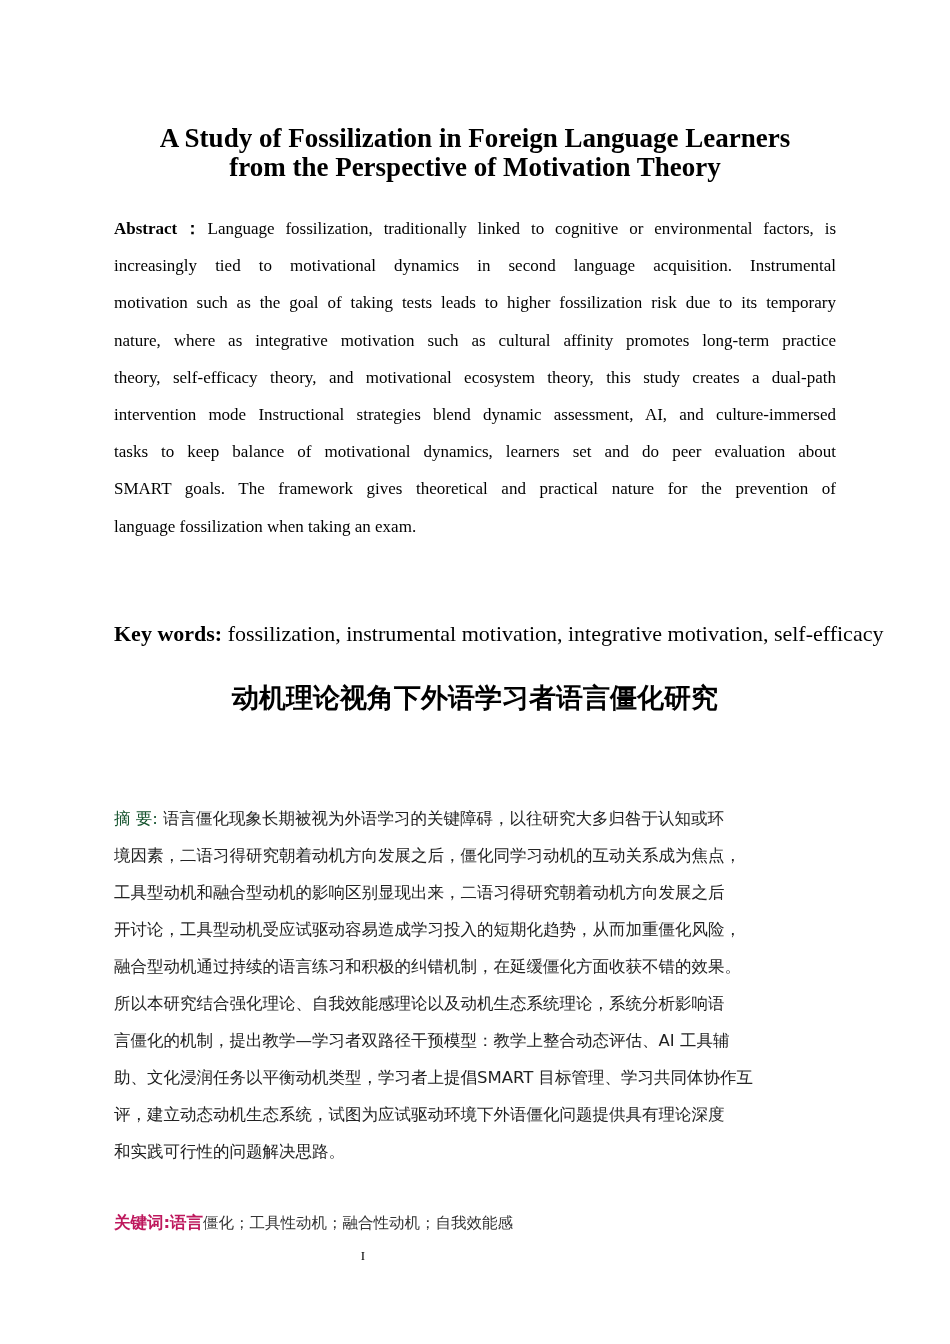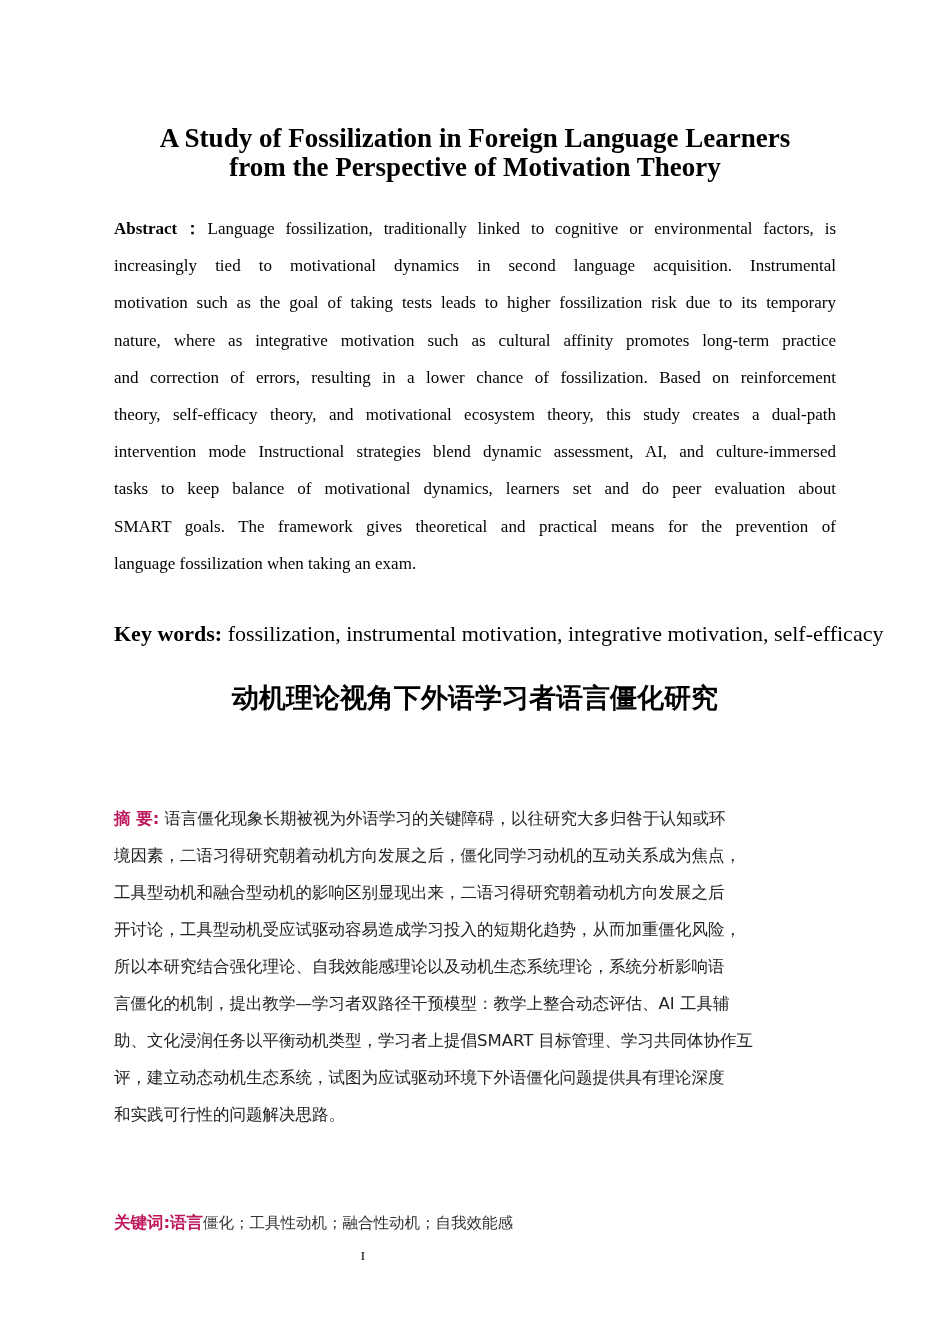--- a/index.html
+++ b/index.html
@@ -66,7 +66,6 @@
     <span class="line">increasingly tied to motivational dynamics in second language acquisition. Instrumental</span>
     <span class="line">motivation such as the goal of taking tests leads to higher fossilization risk due to its temporary</span>
     <span class="line">nature, where as integrative motivation such as cultural affinity promotes long-term practice</span>
-    <span class="line">and correction of errors, resulting in a lower chance of fossilization. Based on reinforcement</span>
     <span class="line">theory, self-efficacy theory, and motivational ecosystem theory, this study creates a dual-path</span>
     <span class="line">intervention mode Instructional strategies blend dynamic assessment, AI, and culture-immersed</span>
     <span class="line">tasks to keep balance of motivational dynamics, learners set and do peer evaluation about</span>

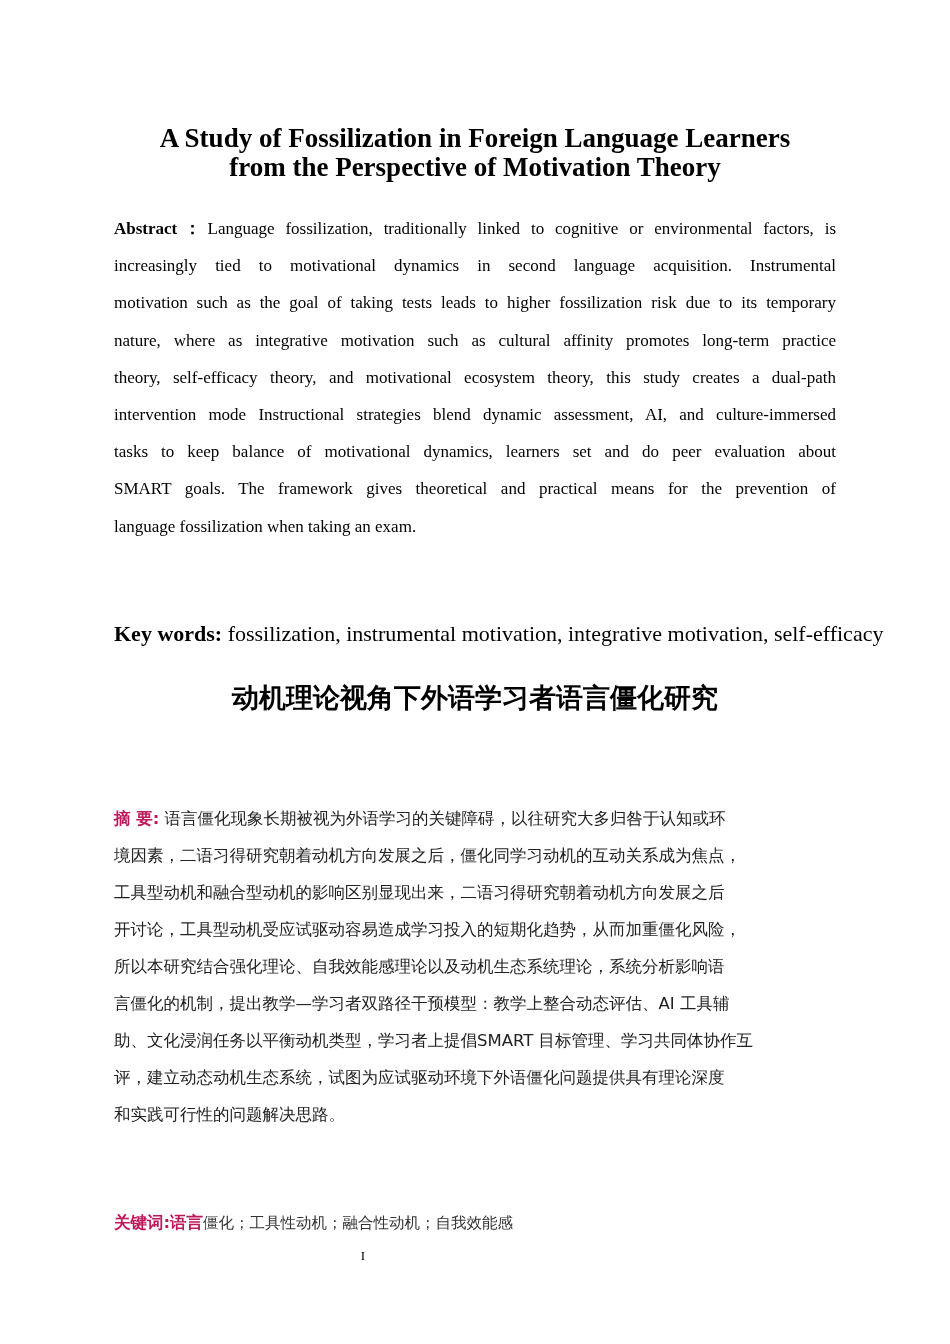--- a/index.html
+++ b/index.html
@@ -69,7 +69,7 @@
     <span class="line">theory, self-efficacy theory, and motivational ecosystem theory, this study creates a dual-path</span>
     <span class="line">intervention mode Instructional strategies blend dynamic assessment, AI, and culture-immersed</span>
     <span class="line">tasks to keep balance of motivational dynamics, learners set and do peer evaluation about</span>
-    <span class="line">SMART goals. The framework gives theoretical and practical means for the prevention of</span>
+    <span class="line">SMART goals. The framework gives theoretical and practical nature for the prevention of</span>
     <span class="line last">language fossilization when taking an exam.</span>
   </div>
 

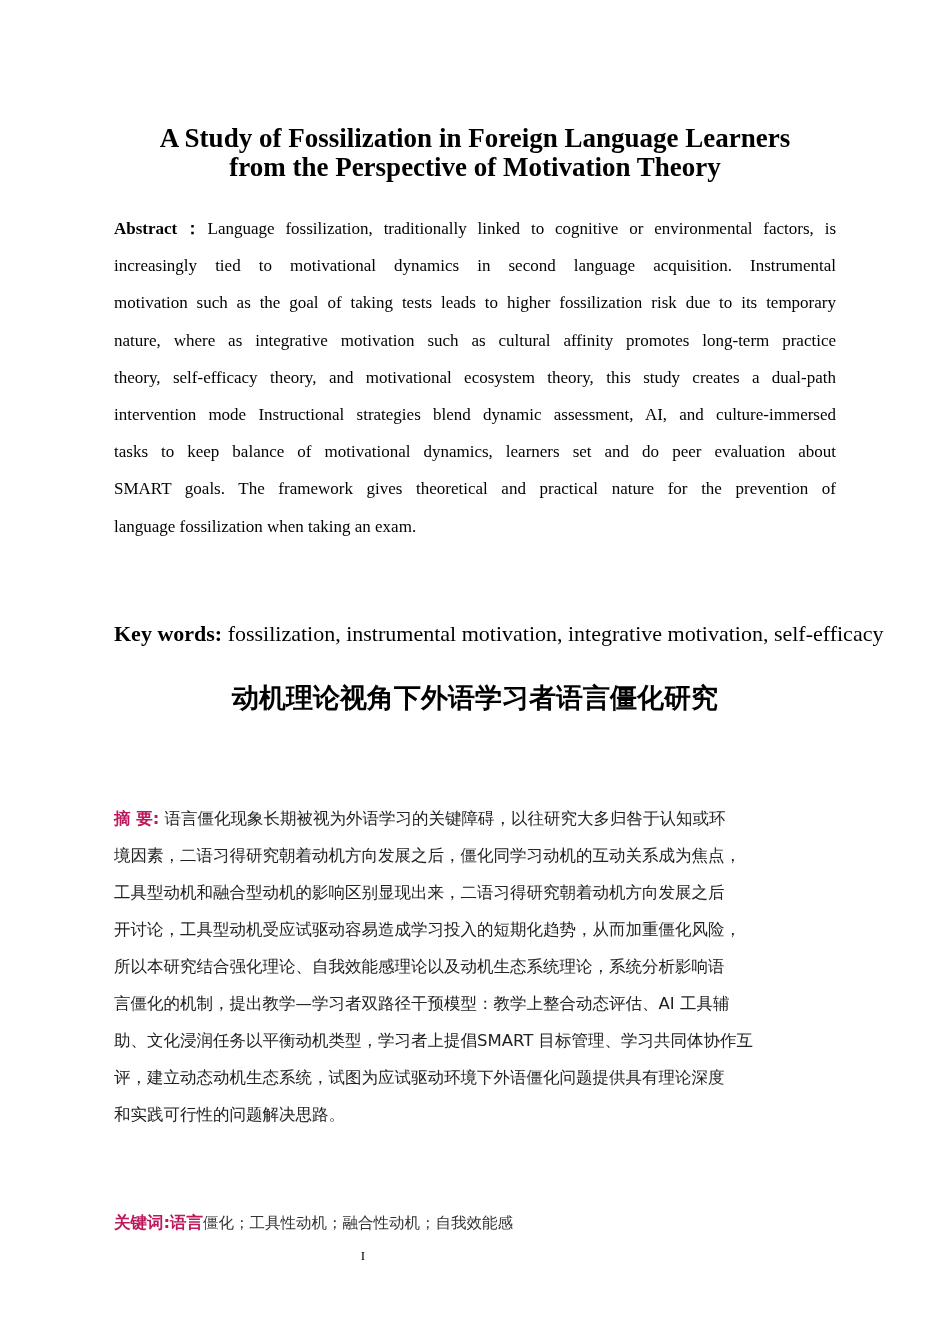--- a/index.html
+++ b/index.html
@@ -38,7 +38,7 @@
     font-family: "DejaVu Sans", sans-serif; font-size: 16.5px; line-height: 37px; color: #222;
   }
   .abstract-cn .line { display: block; height: 37px; white-space: nowrap; }
-  .abstract-cn b { font-weight: bold; color: #be185d; }
+  .abstract-cn b { font-weight: normal; color: #14532d; }
 
   .keywords-cn {
     position: absolute; left: 114px; top: 1211px; width: 722px;

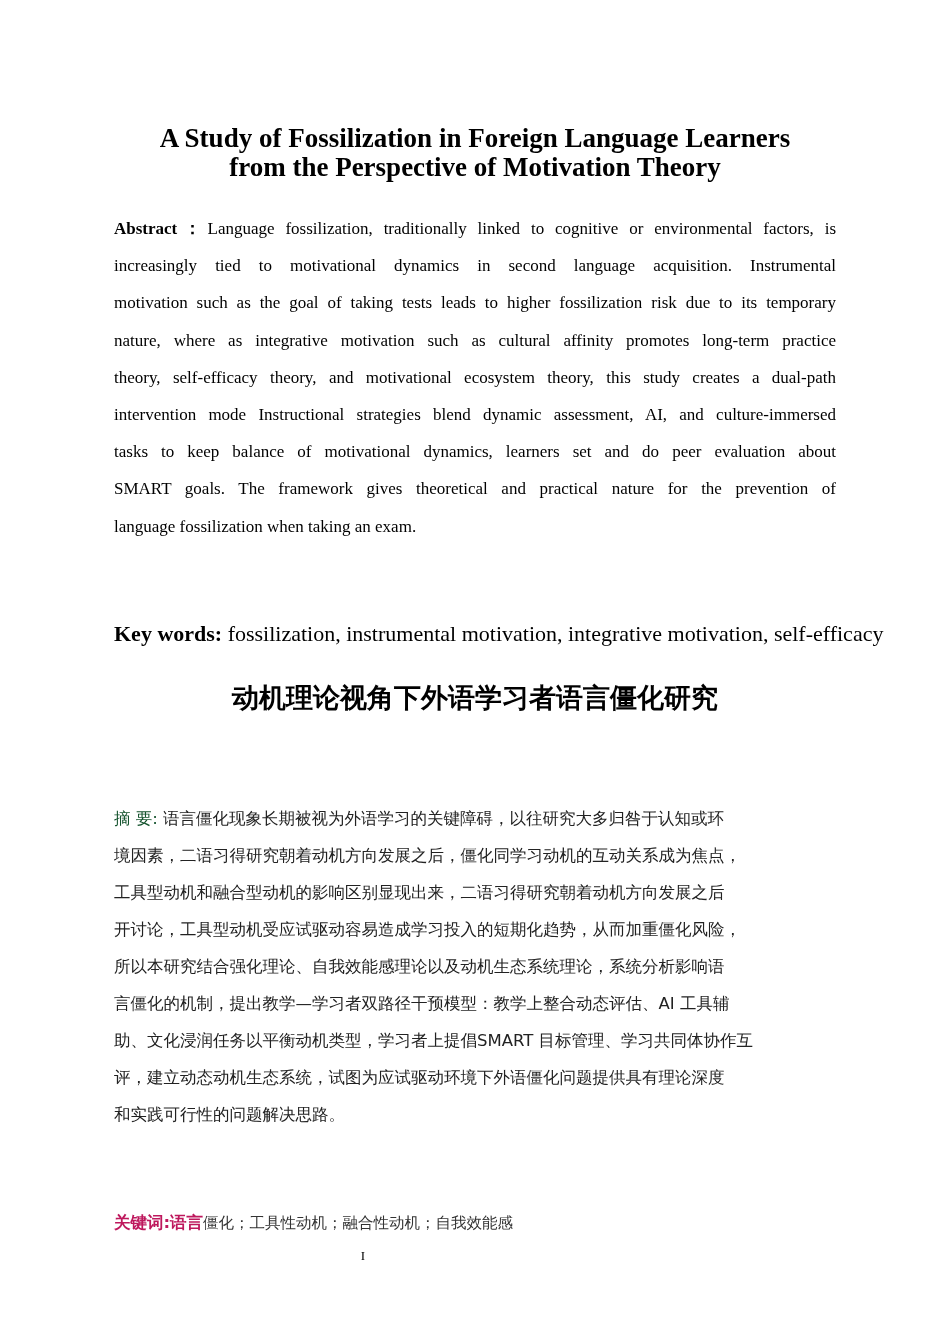--- a/index.html
+++ b/index.html
@@ -84,6 +84,7 @@
     <span class="line">境因素，二语习得研究朝着动机方向发展之后，僵化同学习动机的互动关系成为焦点，</span>
     <span class="line">工具型动机和融合型动机的影响区别显现出来，二语习得研究朝着动机方向发展之后</span>
     <span class="line">开讨论，工具型动机受应试驱动容易造成学习投入的短期化趋势，从而加重僵化风险，</span>
+    <span class="line">融合型动机通过持续的语言练习和积极的纠错机制，在延缓僵化方面收获不错的效果。</span>
     <span class="line"> 所以本研究结合强化理论、自我效能感理论以及动机生态系统理论，系统分析影响语</span>
     <span class="line">言僵化的机制，提出教学—学习者双路径干预模型：教学上整合动态评估、AI 工具辅</span>
     <span class="line">助、文化浸润任务以平衡动机类型，学习者上提倡SMART 目标管理、学习共同体协作互</span>

